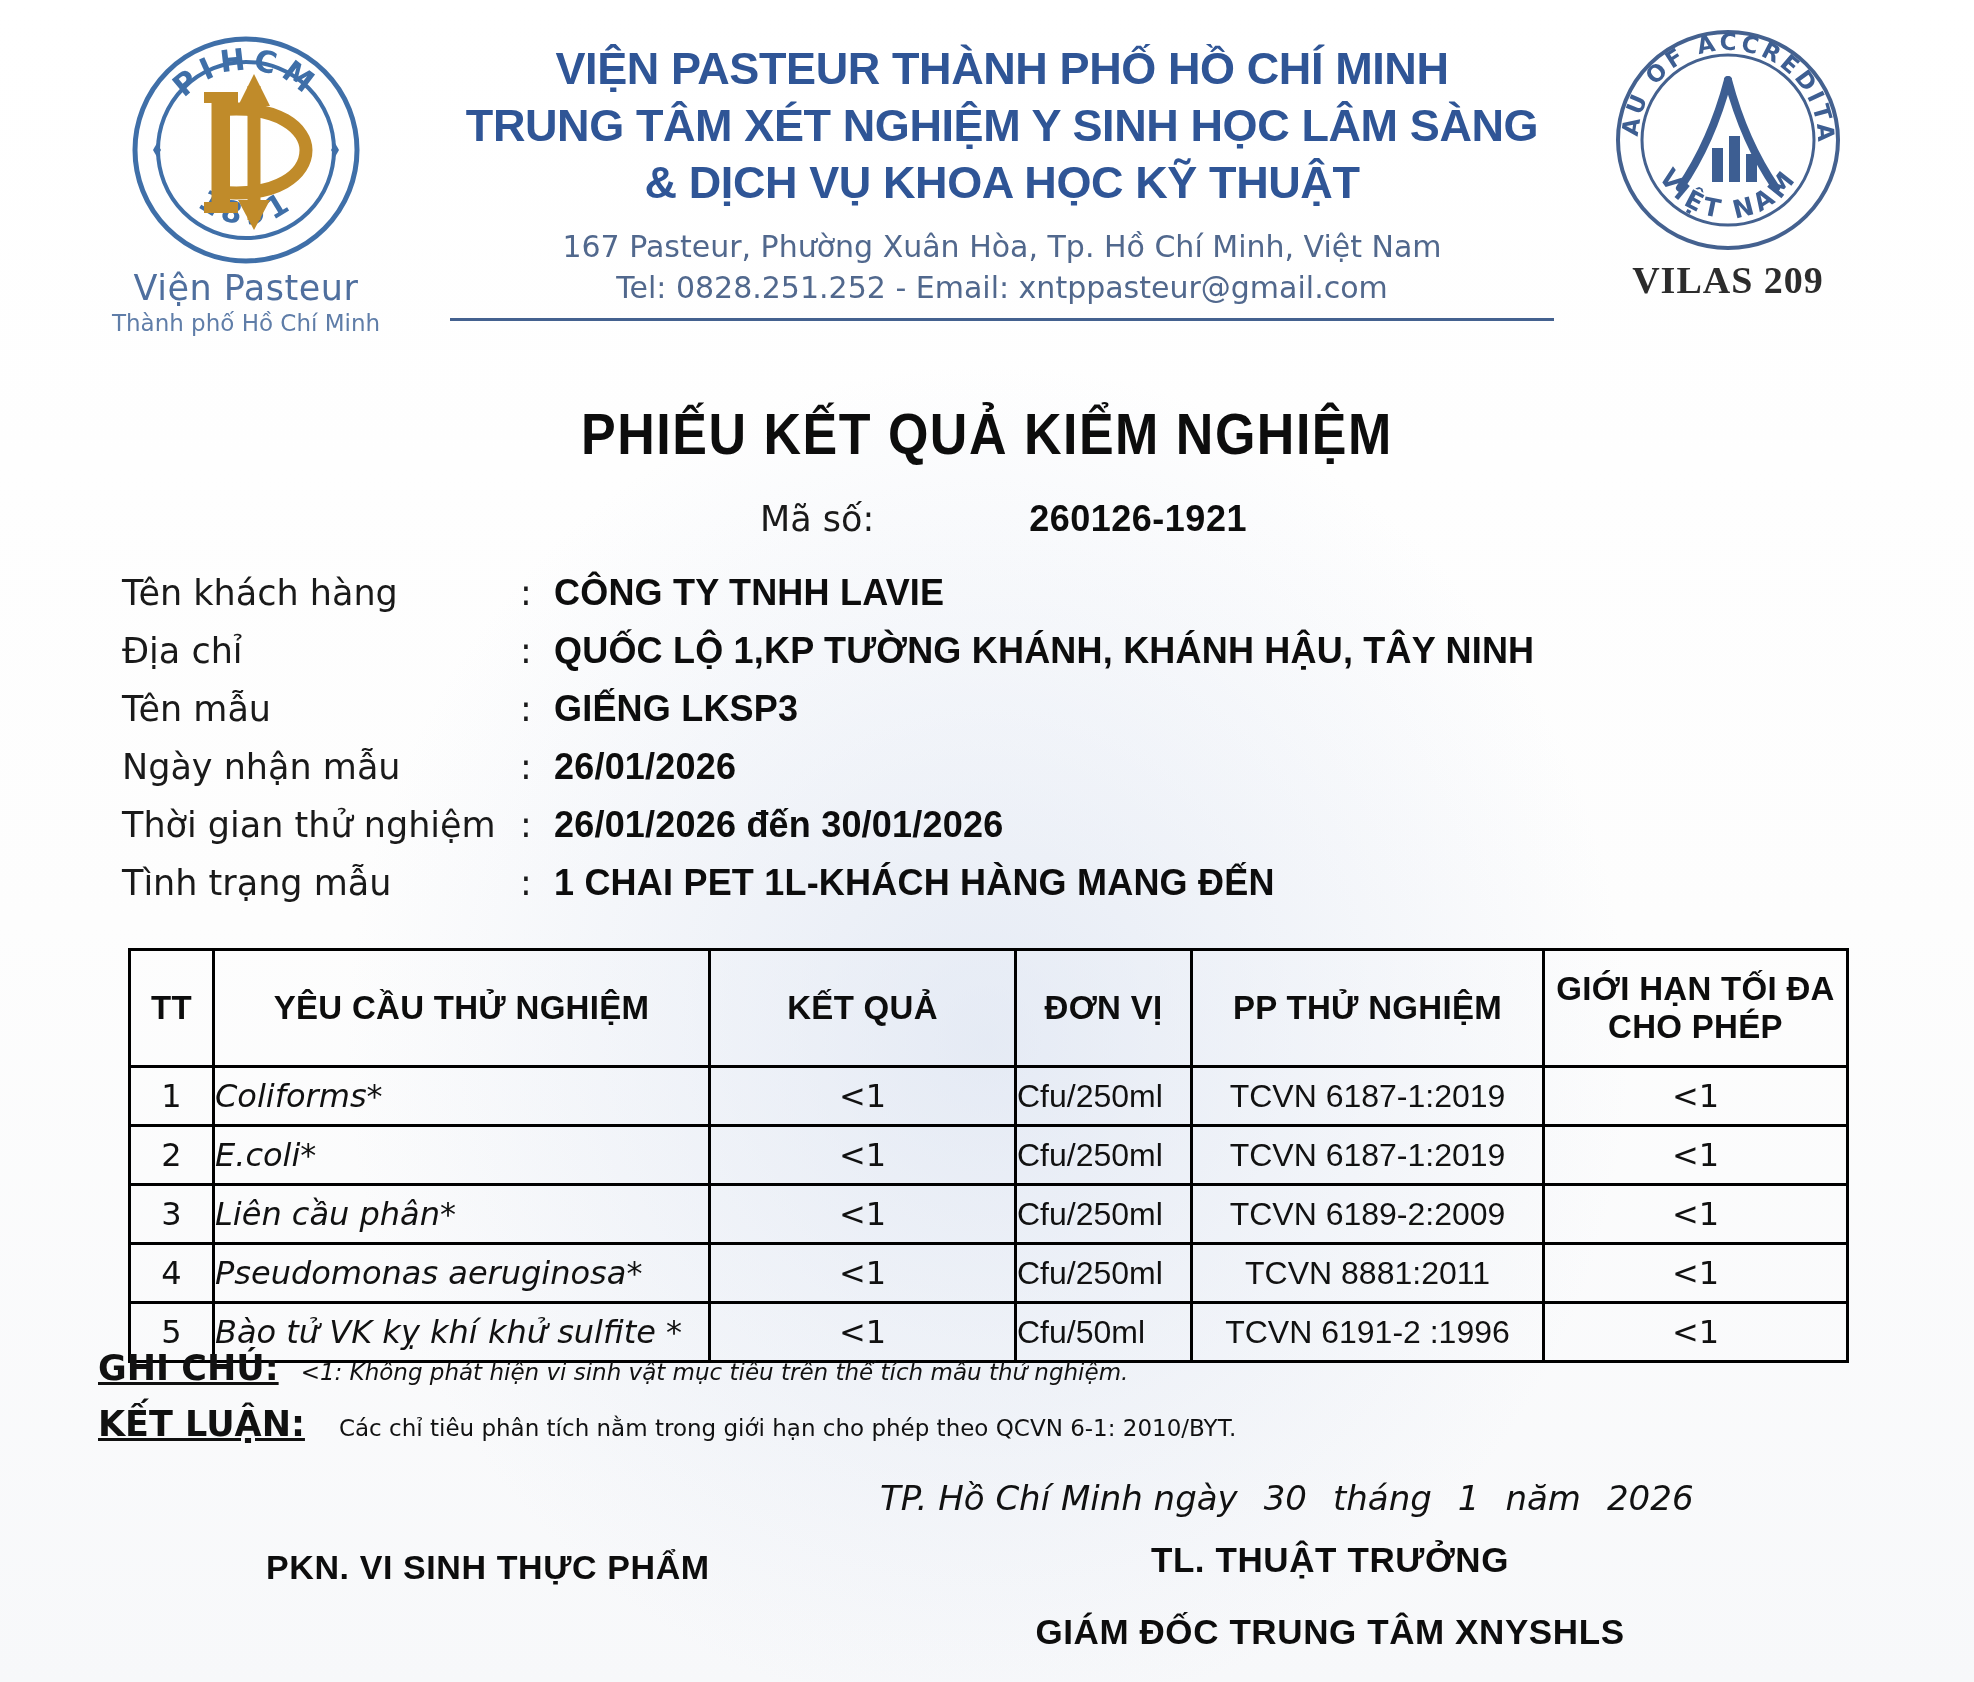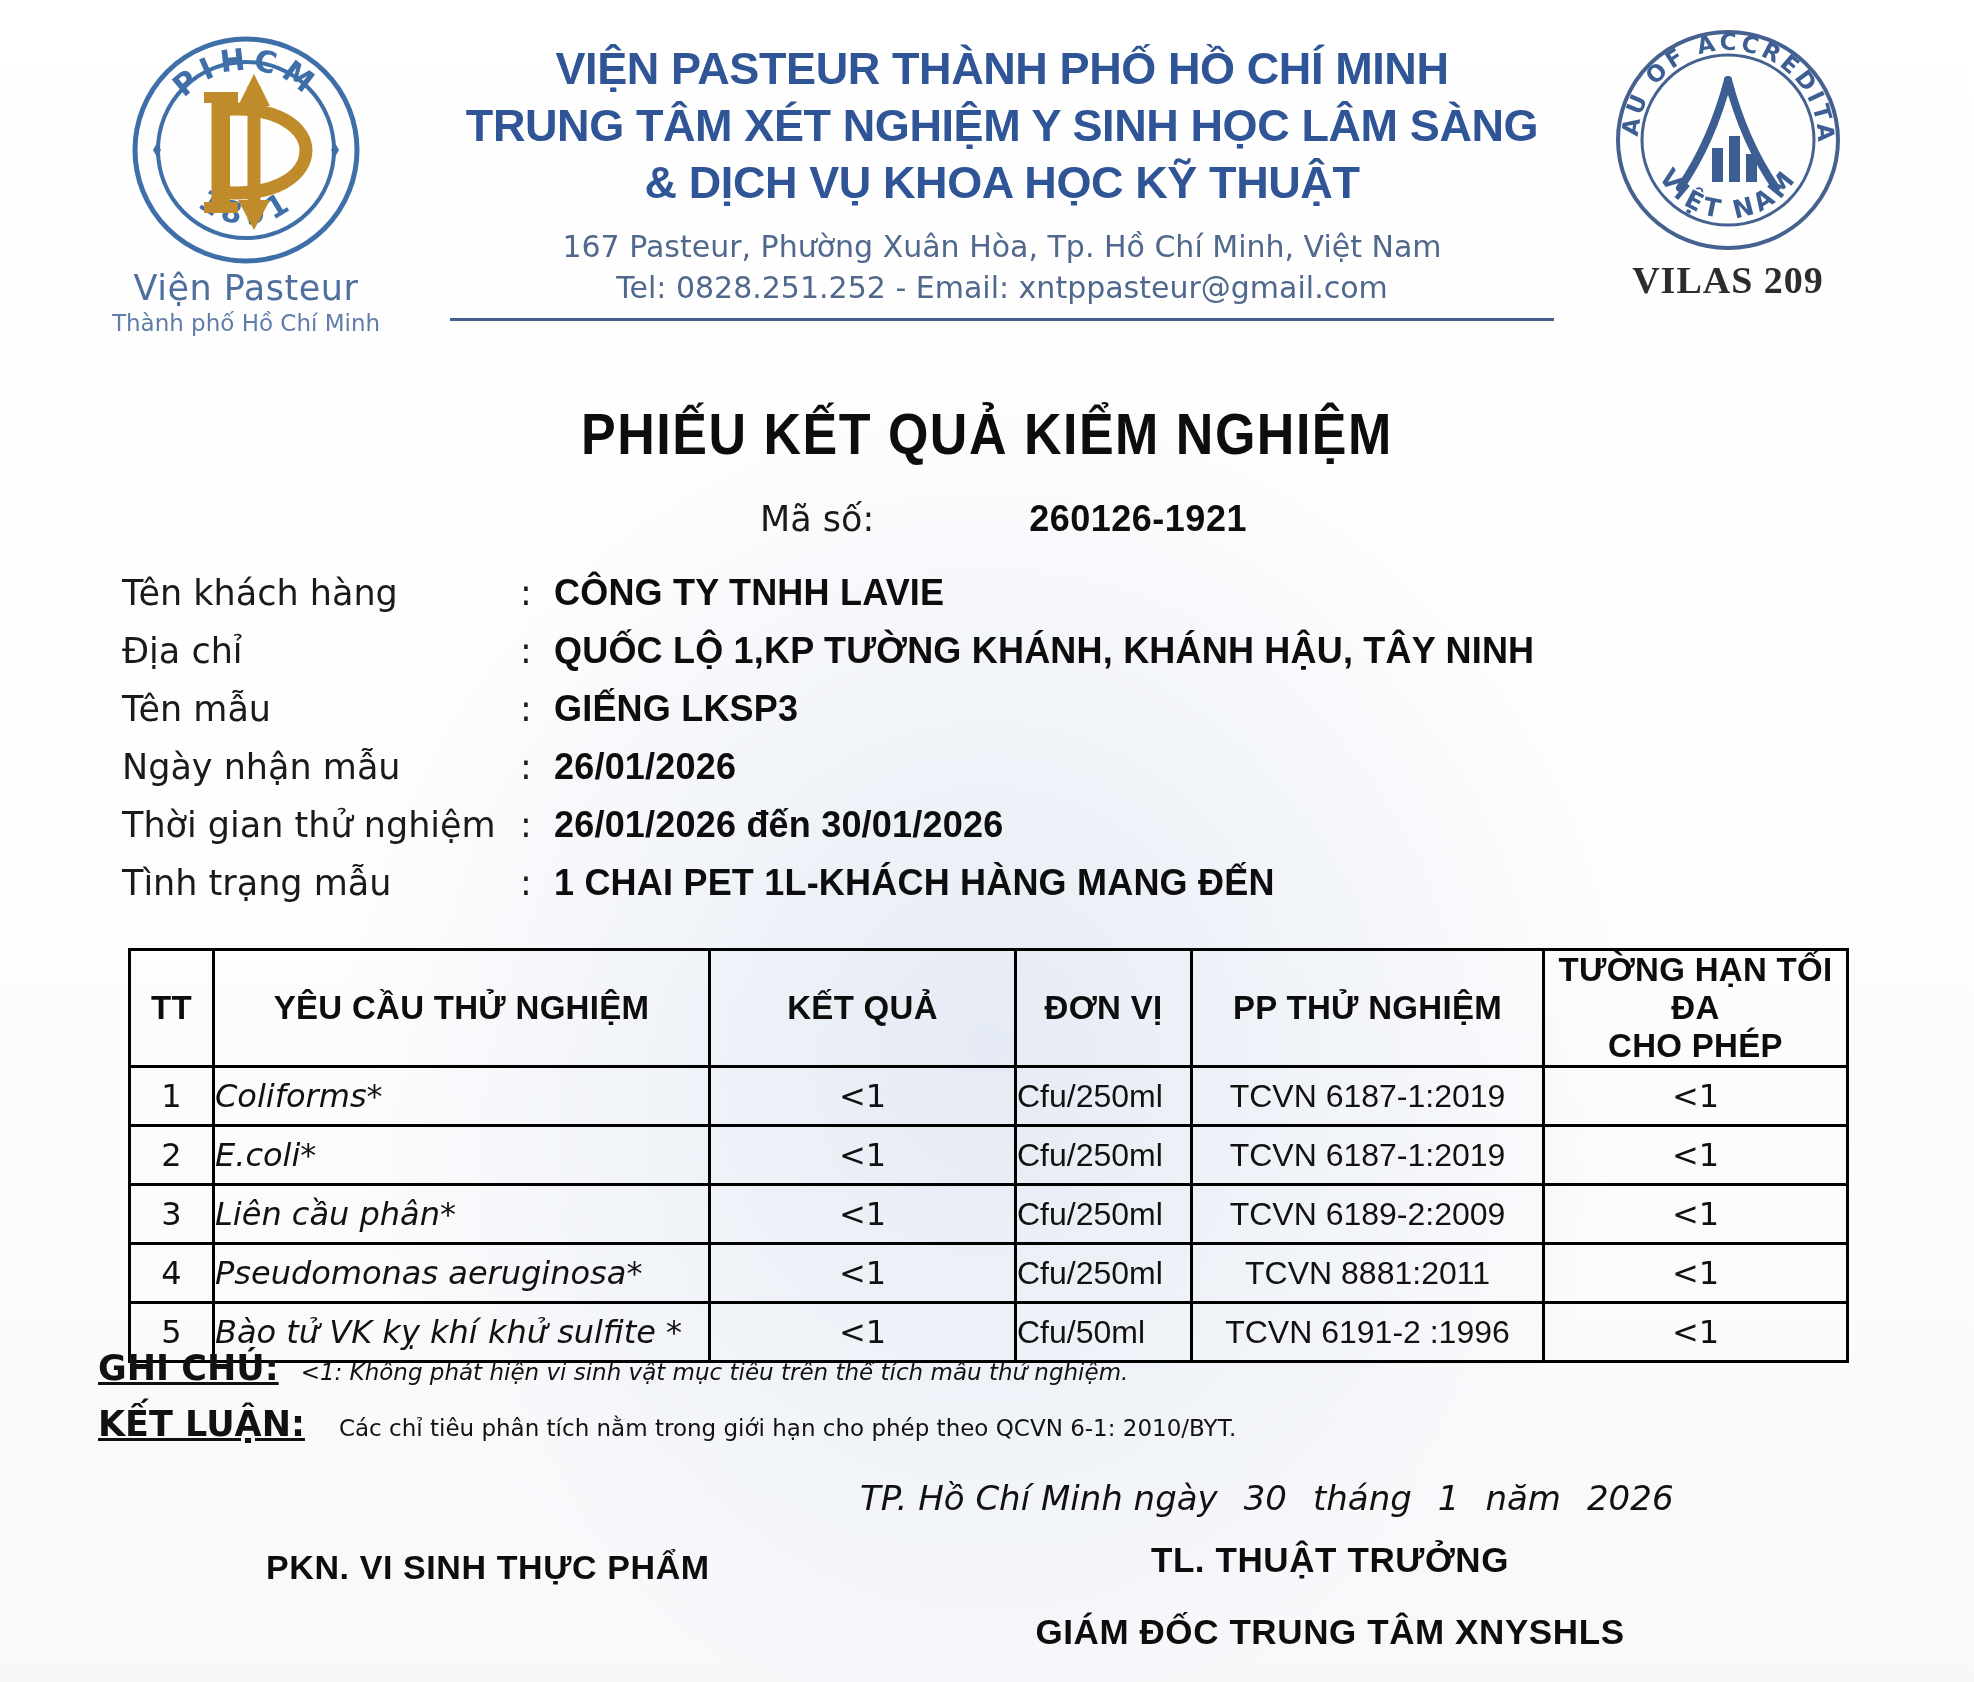--- a/index.html
+++ b/index.html
@@ -471,7 +471,7 @@
           <th>ĐƠN VỊ</th>
           <th>PP THỬ NGHIỆM</th>
           <th>
-            <div>TƯỜNG HẠN TỐI ĐA</div>
+            <div>GIỚI HẠN TỐI ĐA</div>
             <div>CHO PHÉP</div>
           </th>
         </tr>

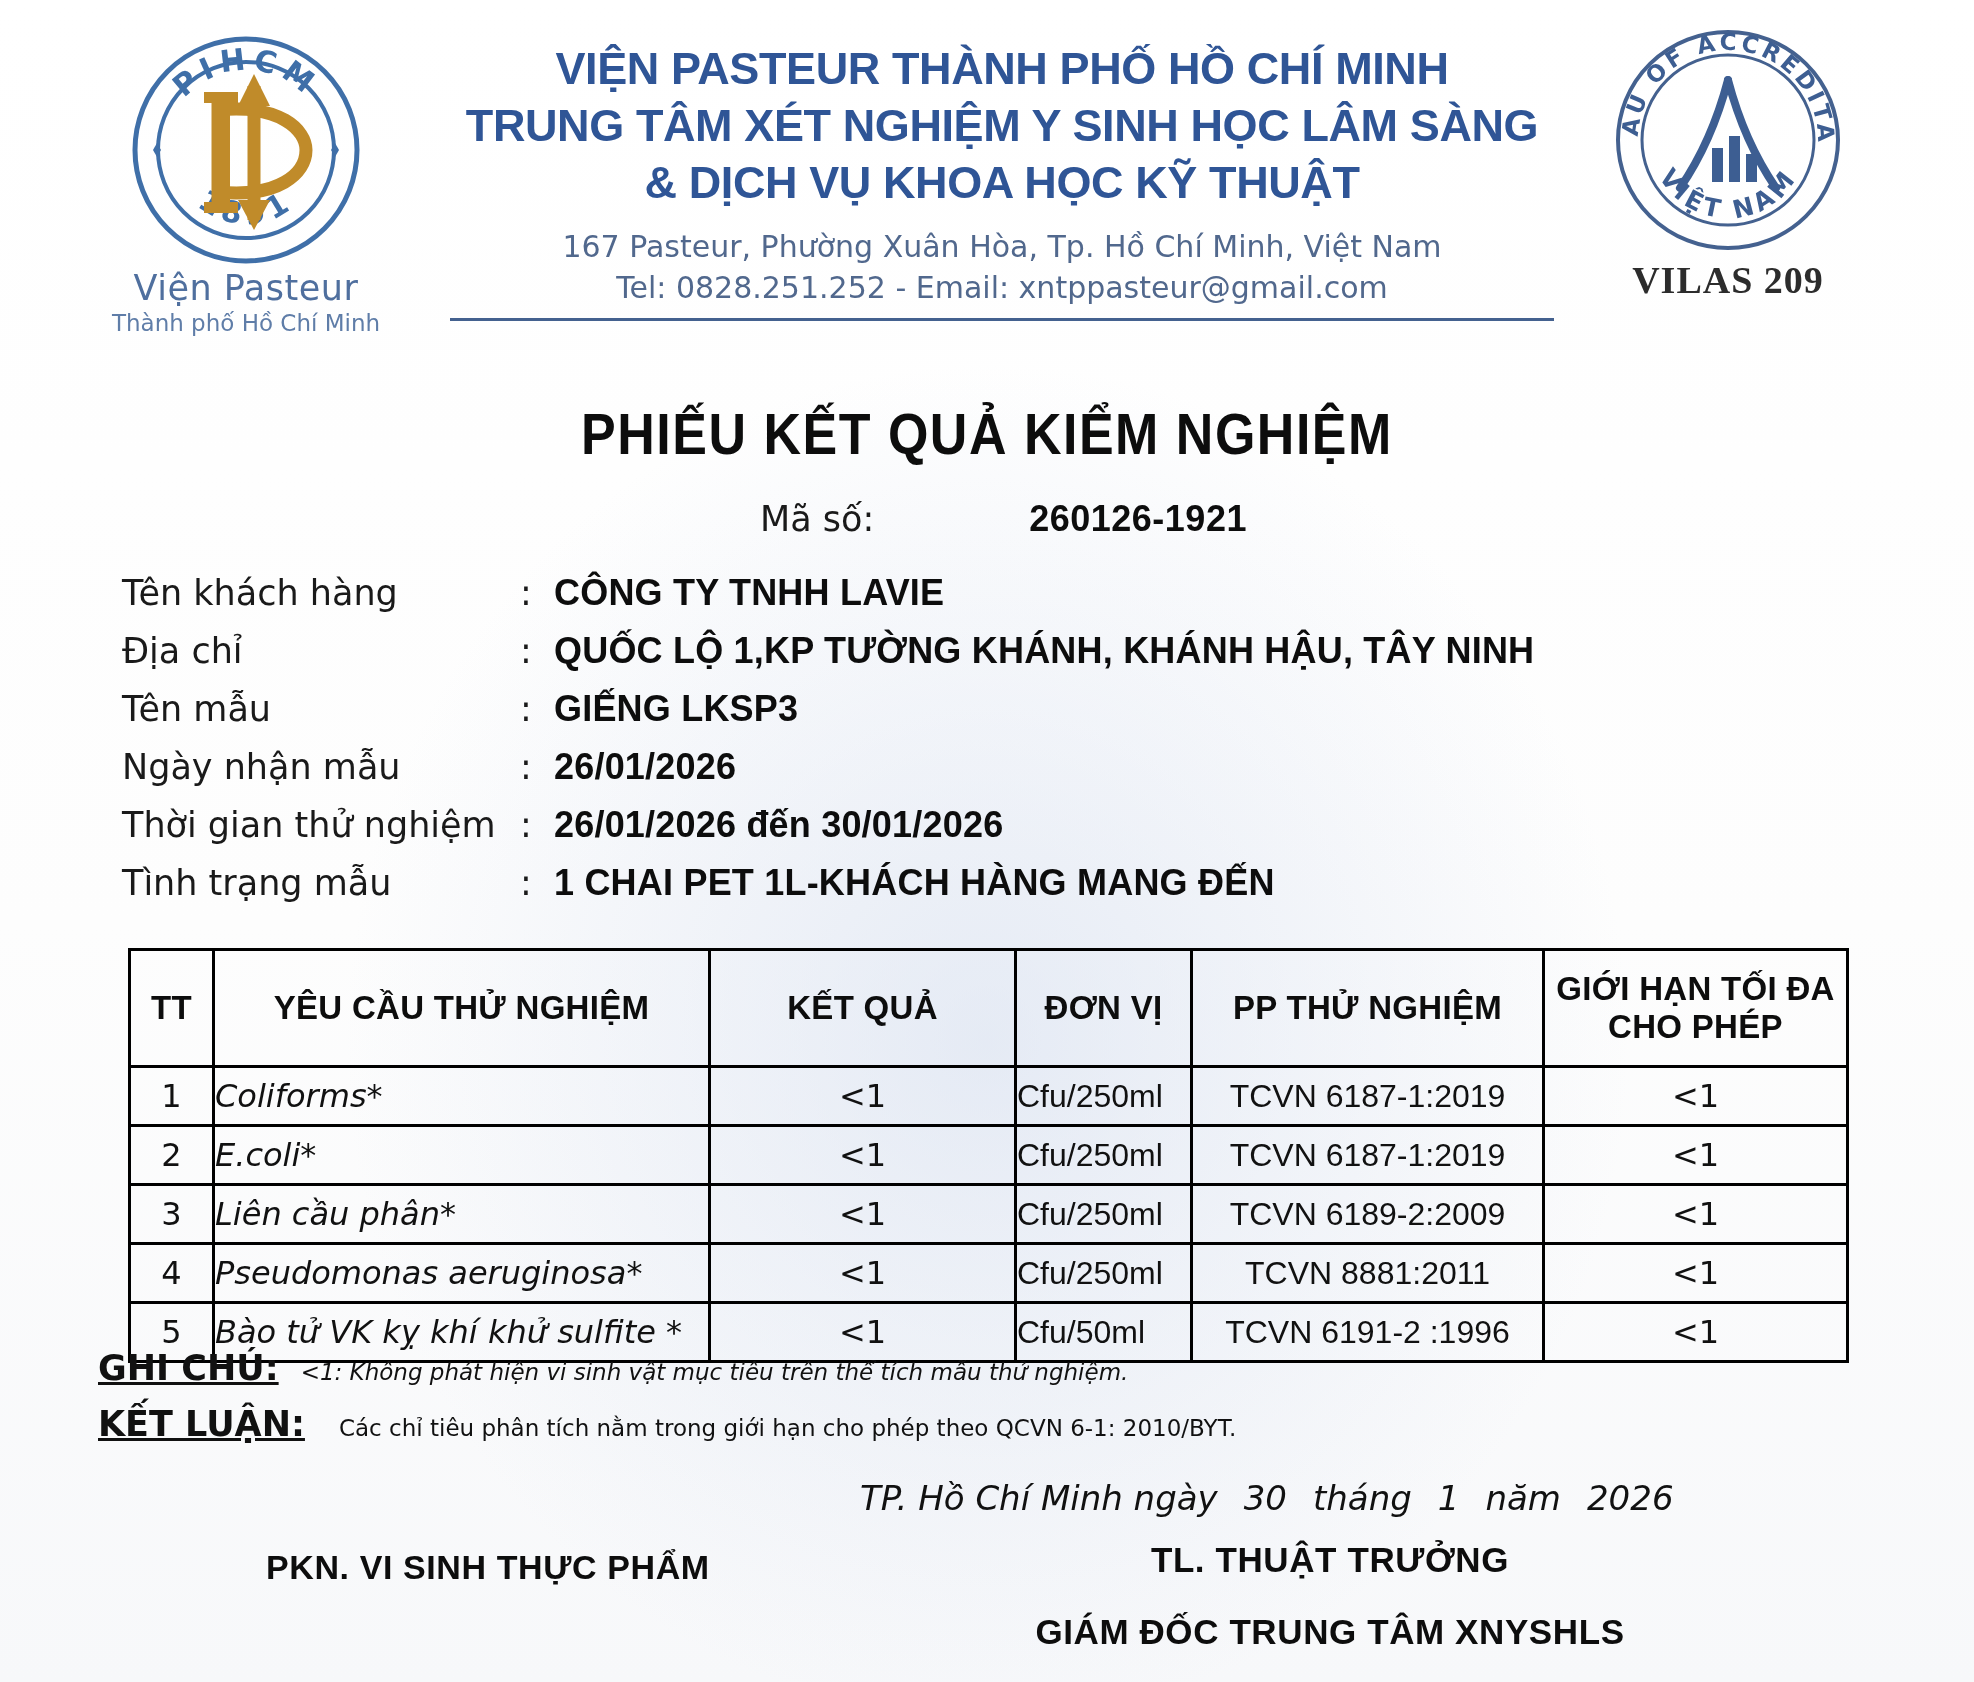--- a/index.html
+++ b/index.html
@@ -293,7 +293,7 @@
   .sig-date {
     position: absolute;
     top: 1478px;
-    left: 860px;
+    left: 880px;
     font-family: "DejaVu Sans", sans-serif;
     font-style: italic;
     font-size: 34px;

